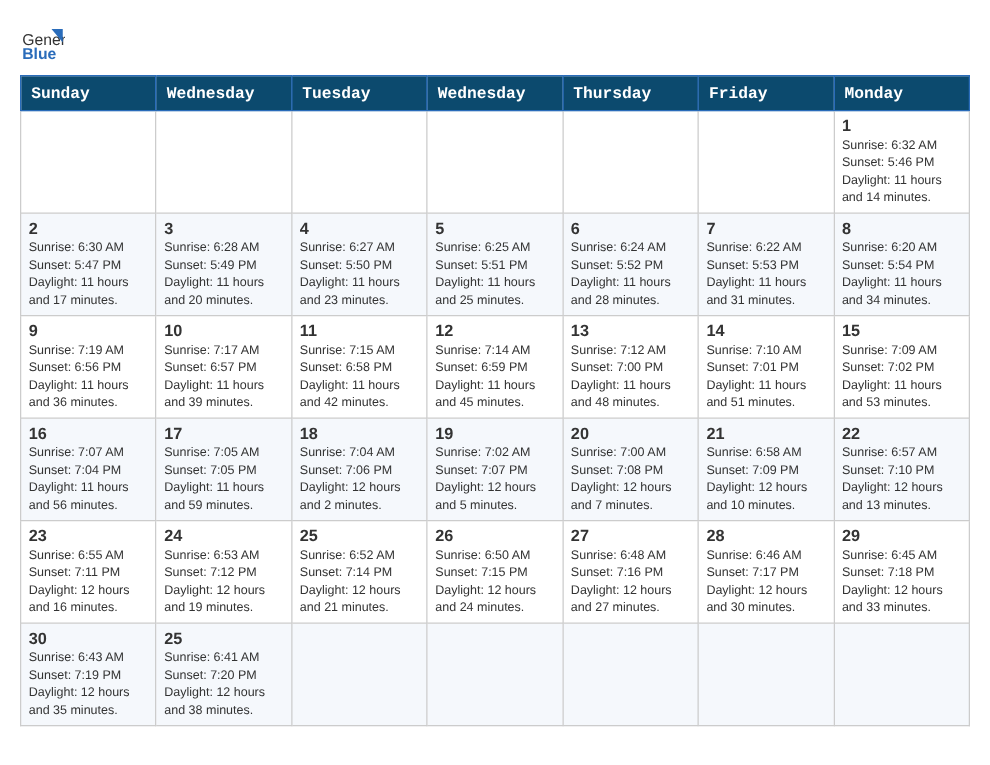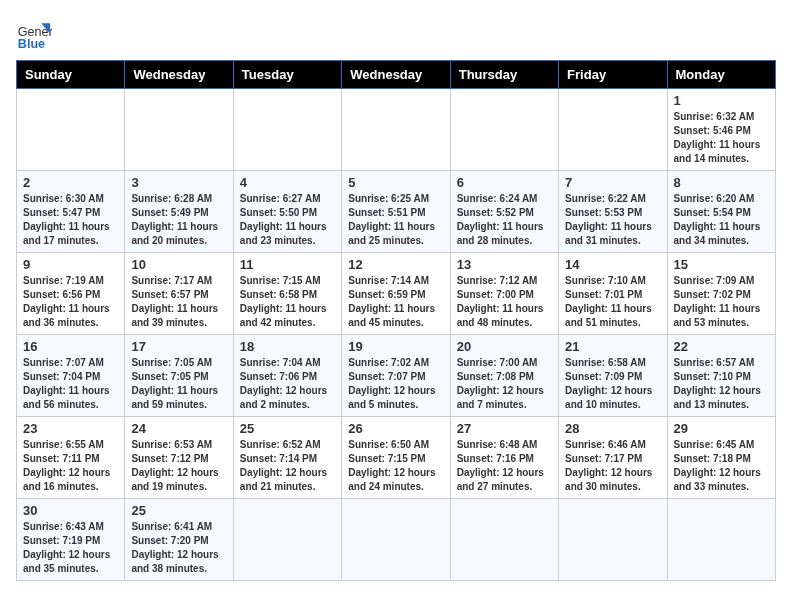--- a/index.html
+++ b/index.html
@@ -44,13 +44,14 @@
       border: 1px solid #ccc;
     }
     .calendar th {
-      background: #000000;
+      background: #0c4a6e;
       color: #fff;
       font-size: 13px;
       font-weight: bold;
       padding: 6px 8px;
       border: 1px solid #2a6cba;
       text-align: left;
+      font-family: Liberation Mono, monospace;
     }
     .calendar td {
       border: 1px solid #ccc;

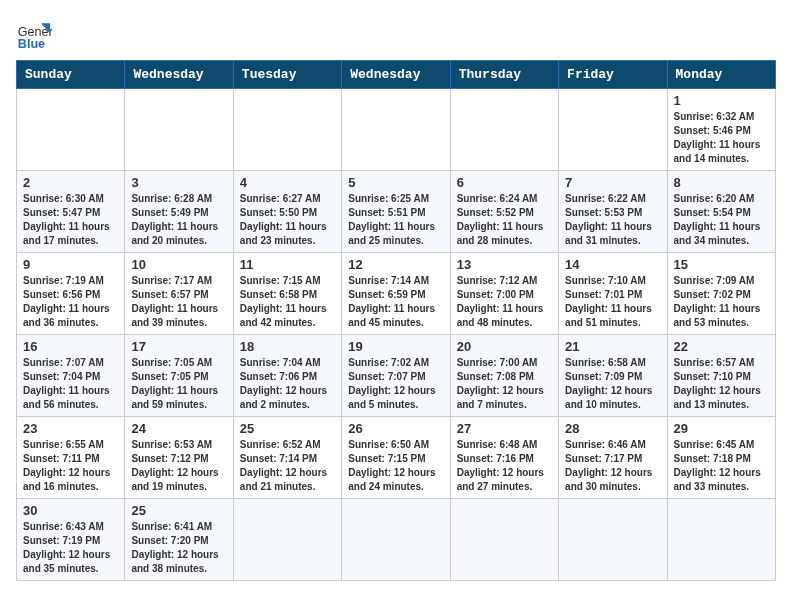--- a/index.html
+++ b/index.html
@@ -73,7 +73,6 @@
       font-size: 10px;
       color: #333;
       line-height: 1.4;
-      font-weight: bold;
     }
     .empty-cell {
       background: #f9f9f9;

